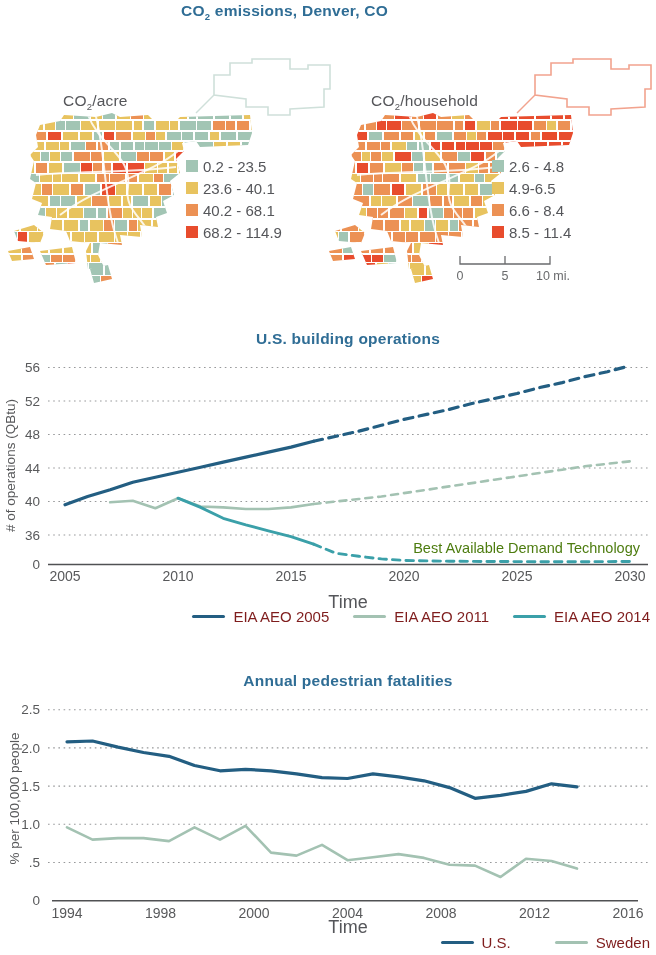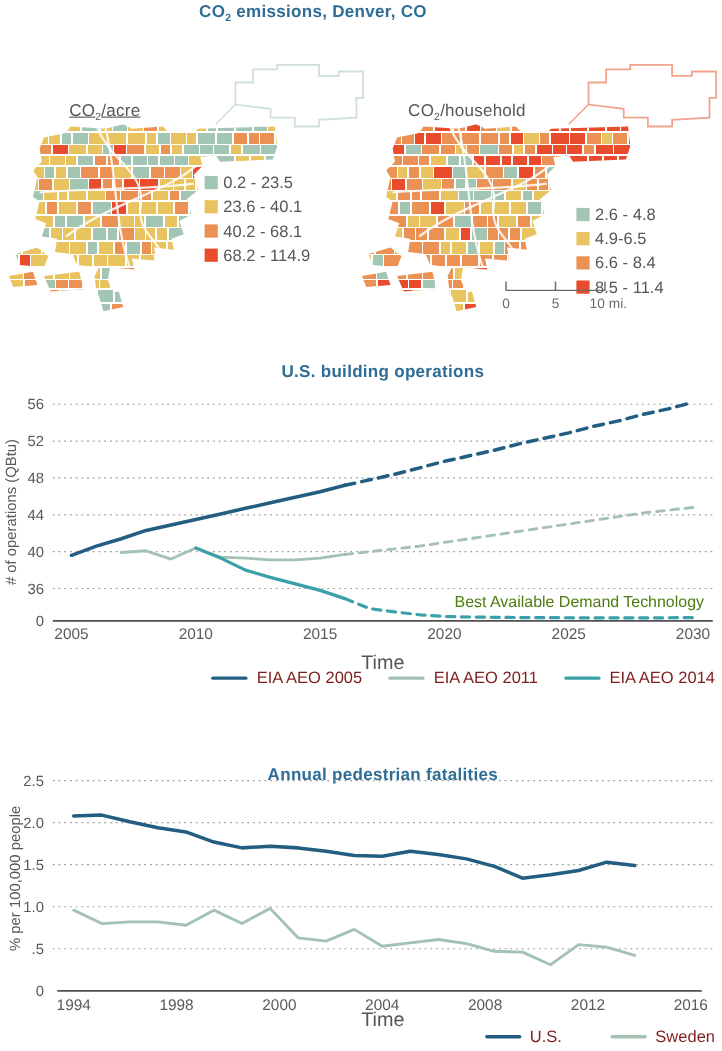--- a/index.html
+++ b/index.html
@@ -733,7 +733,7 @@
     <path d="M214,40 L196,58" fill="none" stroke="#f2a38e" stroke-width="1.4"></path>
   </svg>
 
-<div class="abs maplabel" style="left:63px;top:92px;text-decoration:underline;">
+<div class="abs maplabel" style="left:63px;top:92px;">
   <span>CO</span><sub>2</sub><span>/acre</span>
 </div>
 

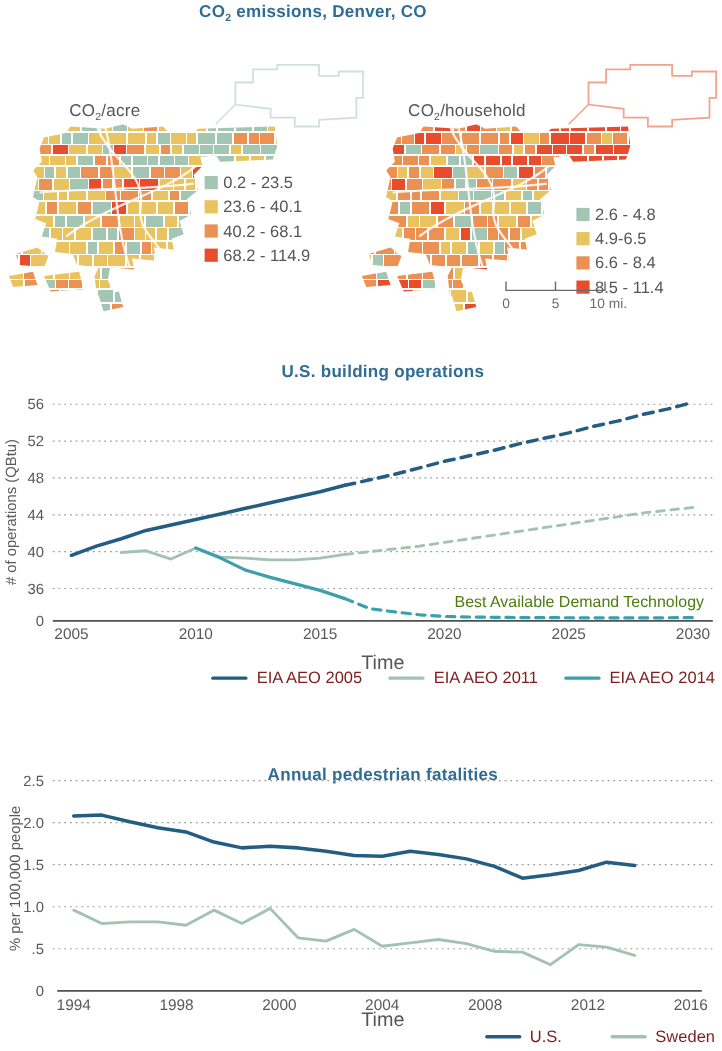--- a/index.html
+++ b/index.html
@@ -760,7 +760,7 @@
     </div>
 </div>
 
-<div class="abs map-legend" style="left:524px;top:155px;margin-top:29px;">
+<div class="abs map-legend" style="left:492px;top:155px;">
   <div class="leg-row">
       <span class="sw" style="background: rgb(162, 197, 180);"></span>
       <span>2.6 - 4.8</span>

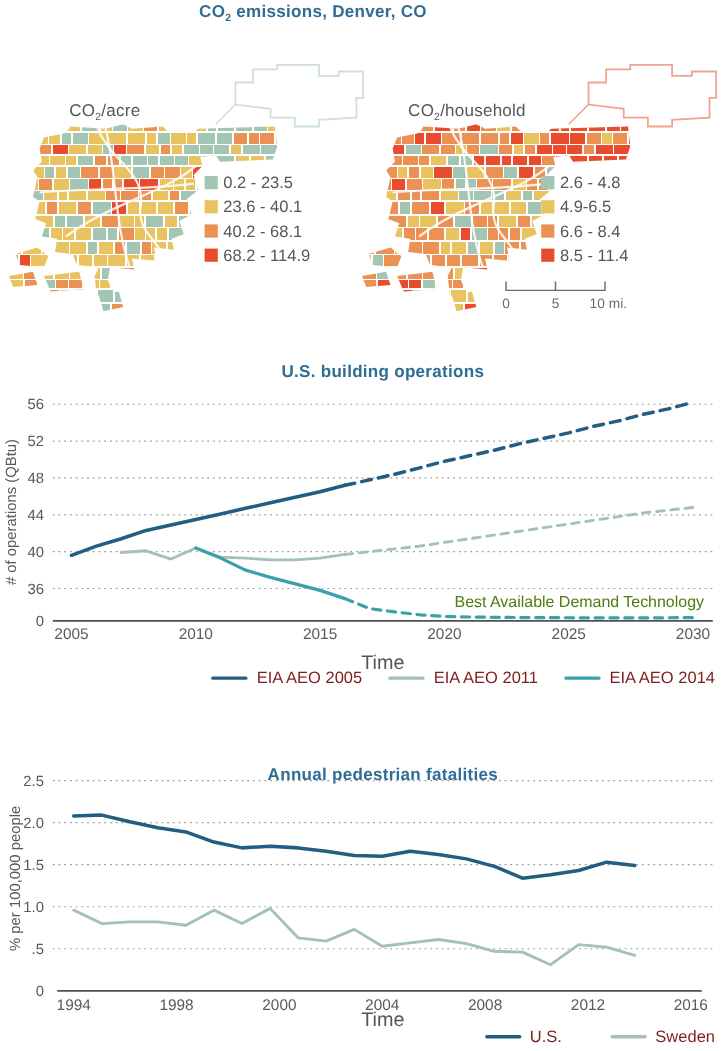--- a/index.html
+++ b/index.html
@@ -838,7 +838,7 @@
   </div>
 </div>
 
-<div class="abs big-title" style="top:696px;left:40px;width:616px;">Annual pedestrian fatalities</div>
+<div class="abs big-title" style="top:672px;left:40px;width:616px;">Annual pedestrian fatalities</div>
 
 <div class="abs ylab" style="left:-61px;top:791px;width:150px;">% per 100,000 people</div>
 

